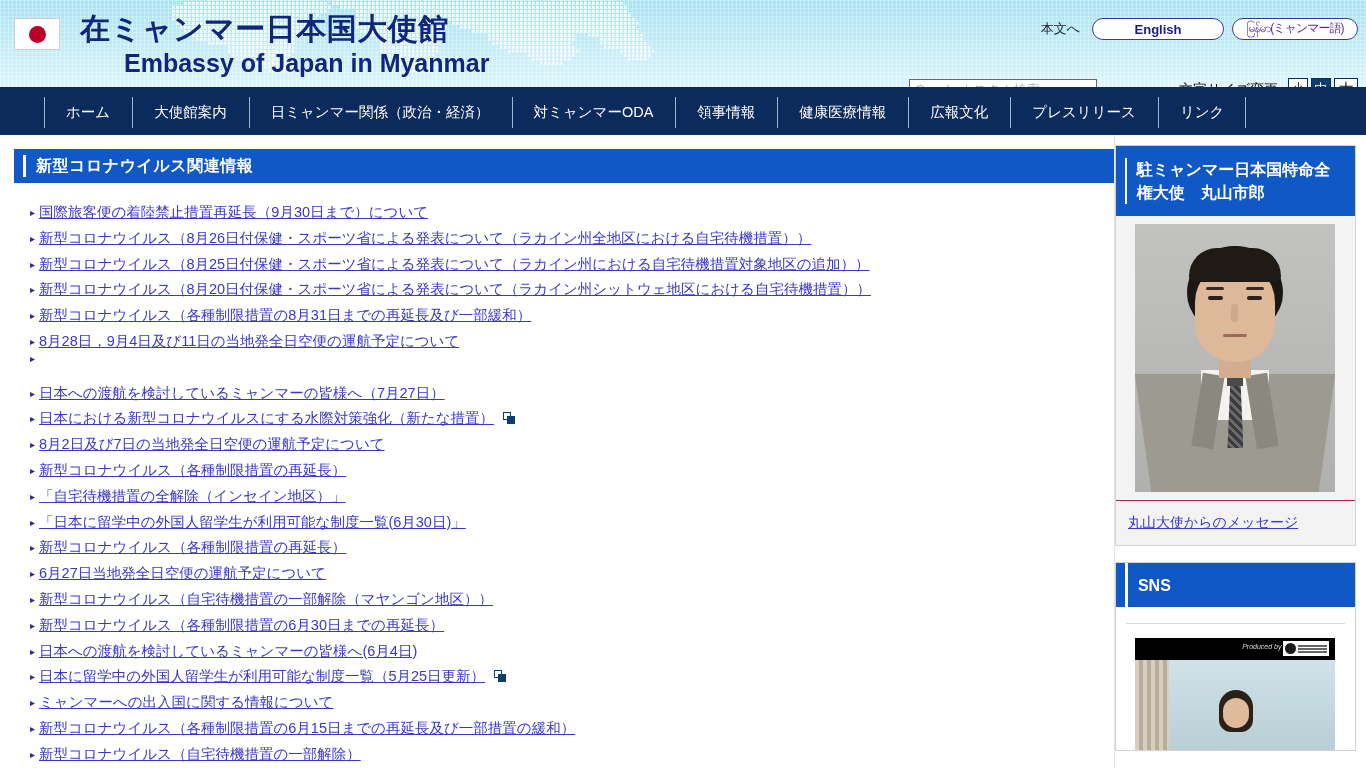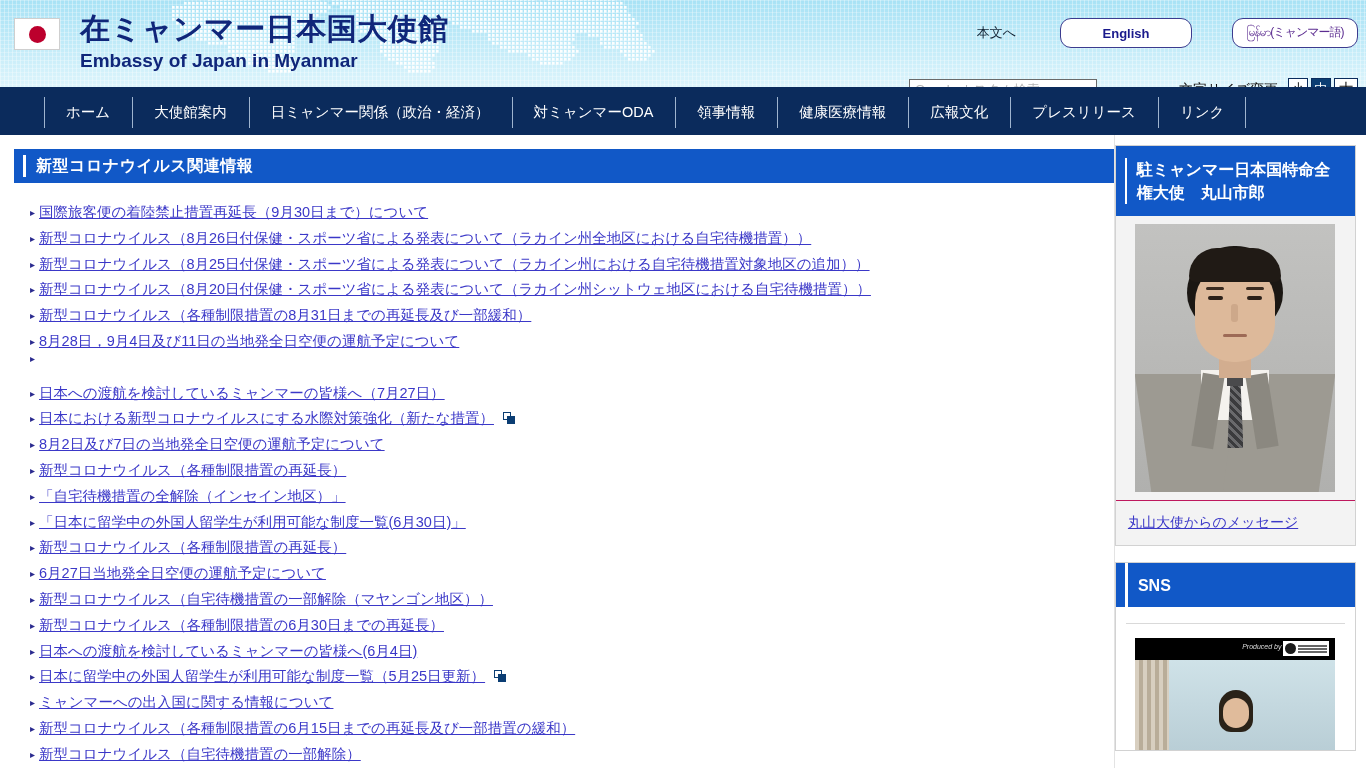--- a/index.html
+++ b/index.html
@@ -91,7 +91,7 @@
   .lang-btn {
     display: inline-flex;
     align-items: center; justify-content: center;
-    height: 30px;
+    height: 22px;
     min-width: 132px;
     padding: 0 12px;
     background: #ffffff;
@@ -101,7 +101,6 @@
     font-weight: bold;
     color: #1a1a8c;
     white-space: nowrap;
-    margin-left: 32px;
   }
   .lang-btn.mm {
     min-width: 126px;

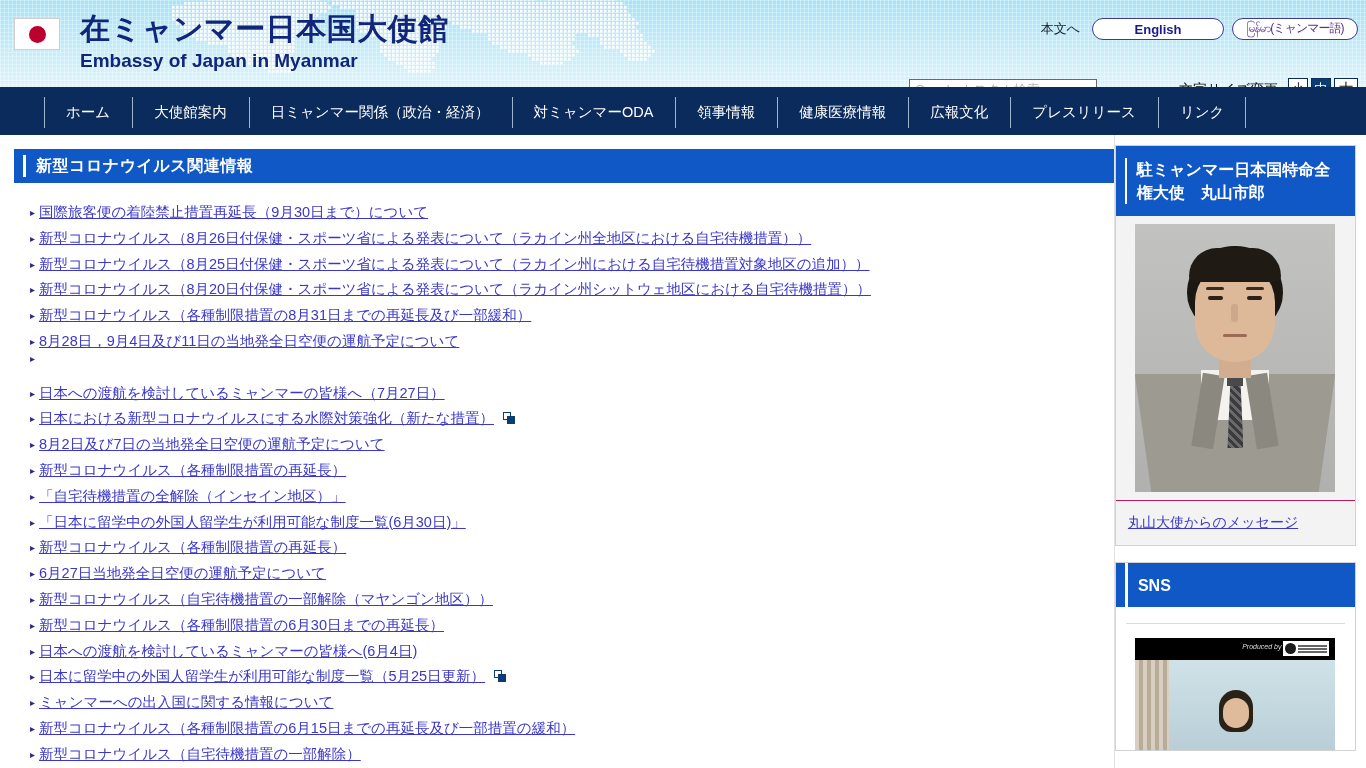--- a/index.html
+++ b/index.html
@@ -68,11 +68,12 @@
     white-space: nowrap;
   }
   .brand-en {
-    font-size: 19px;
+    font-size: 25px;
     font-weight: bold;
     color: #10267a;
     margin-top: 7px;
     white-space: nowrap;
+    padding-left: 44px;
   }
 
   

